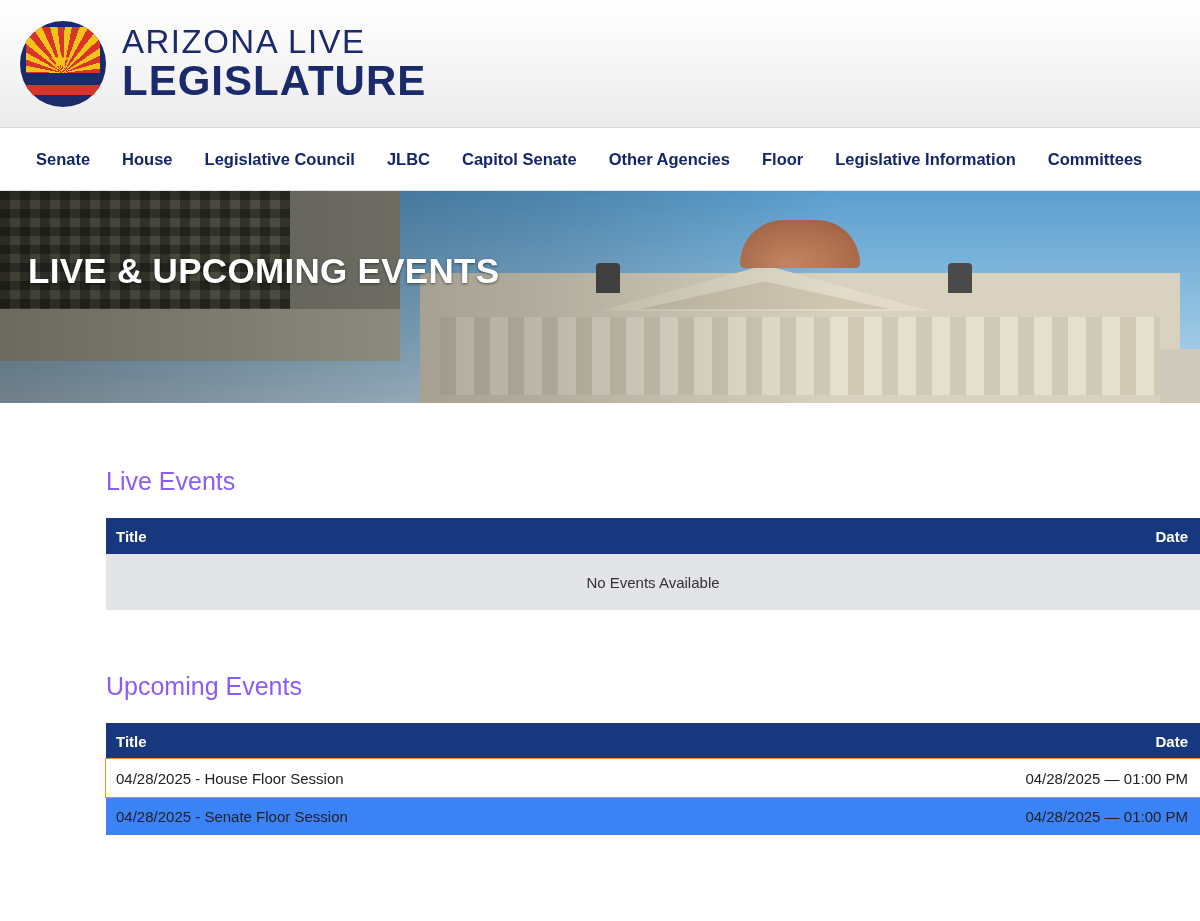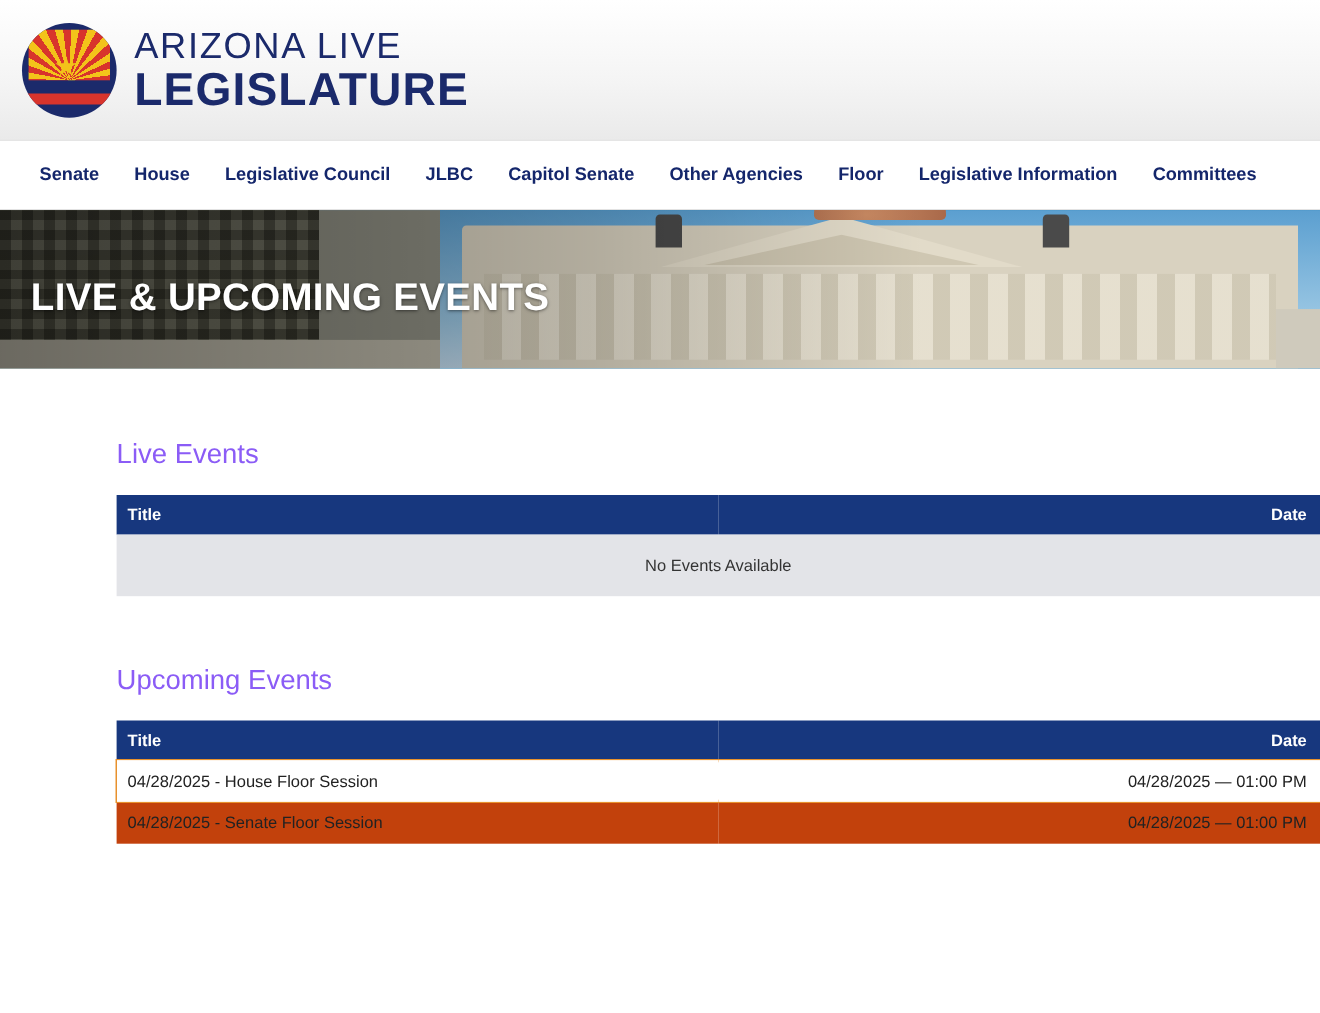--- a/index.html
+++ b/index.html
@@ -107,7 +107,7 @@
   
   .hero {
     position: relative;
-    height: 144px;
+    height: 212px;
     overflow: hidden;
     background: #0369a1;
   }

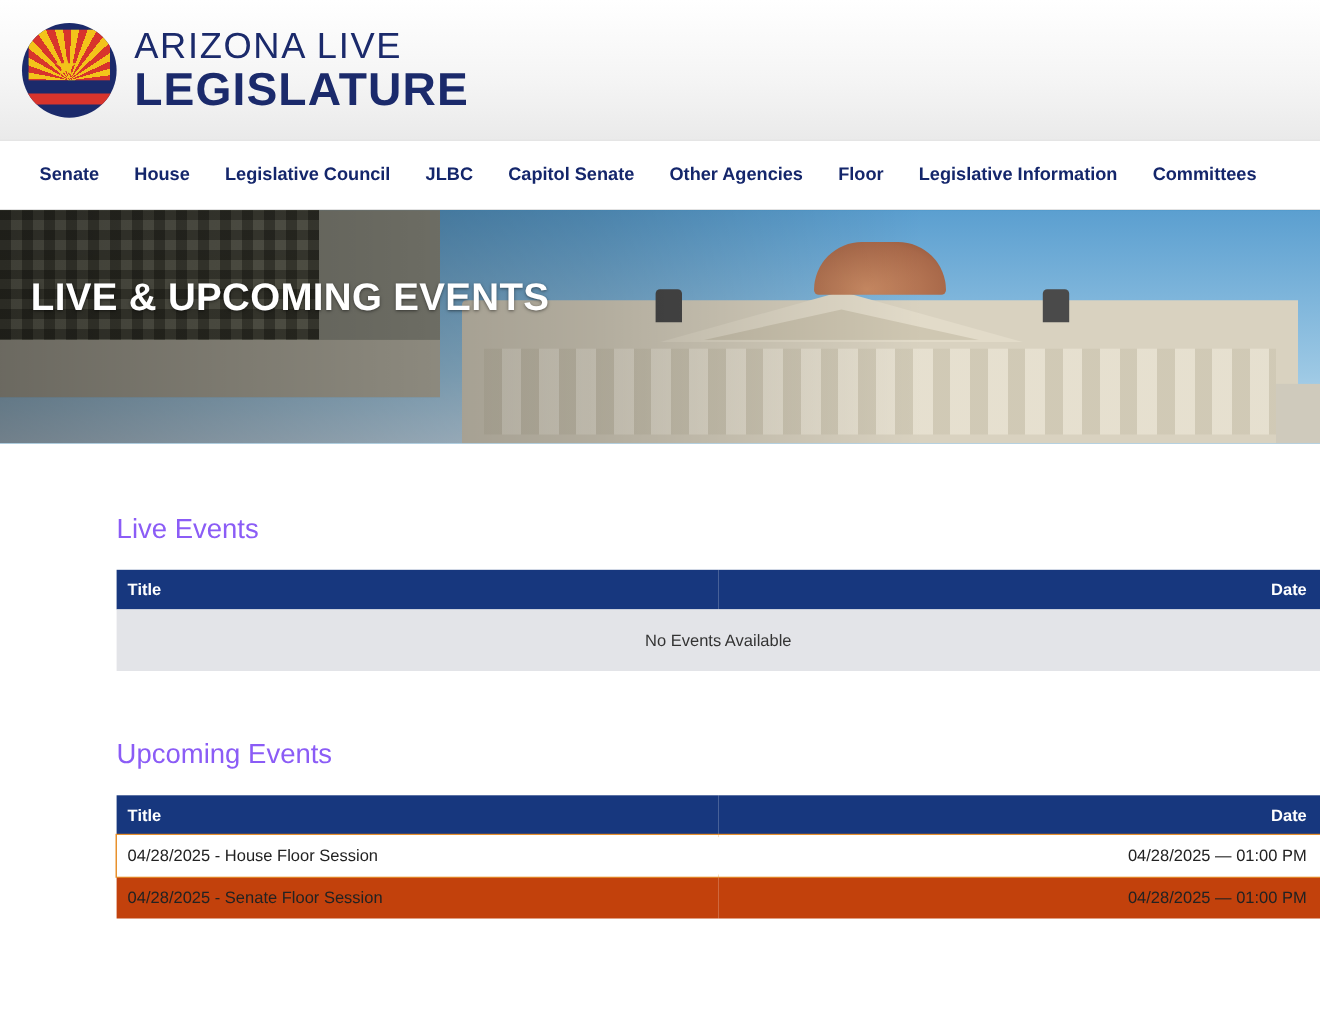--- a/index.html
+++ b/index.html
@@ -267,7 +267,7 @@
     color: #333;
   }
   .row-odd td { background: #ffffff; }
-  .row-even td { background: #c2410c; }
+  .row-even td { background: #3b82f6; }
 
   .highlight-row td {
     position: relative;

